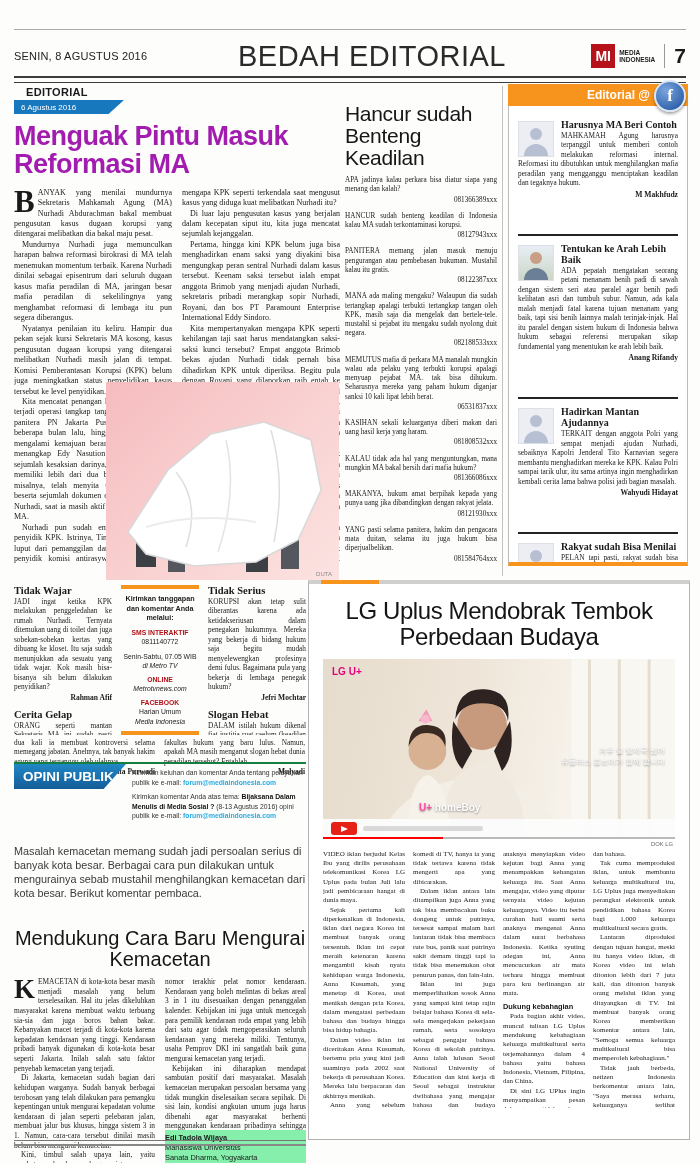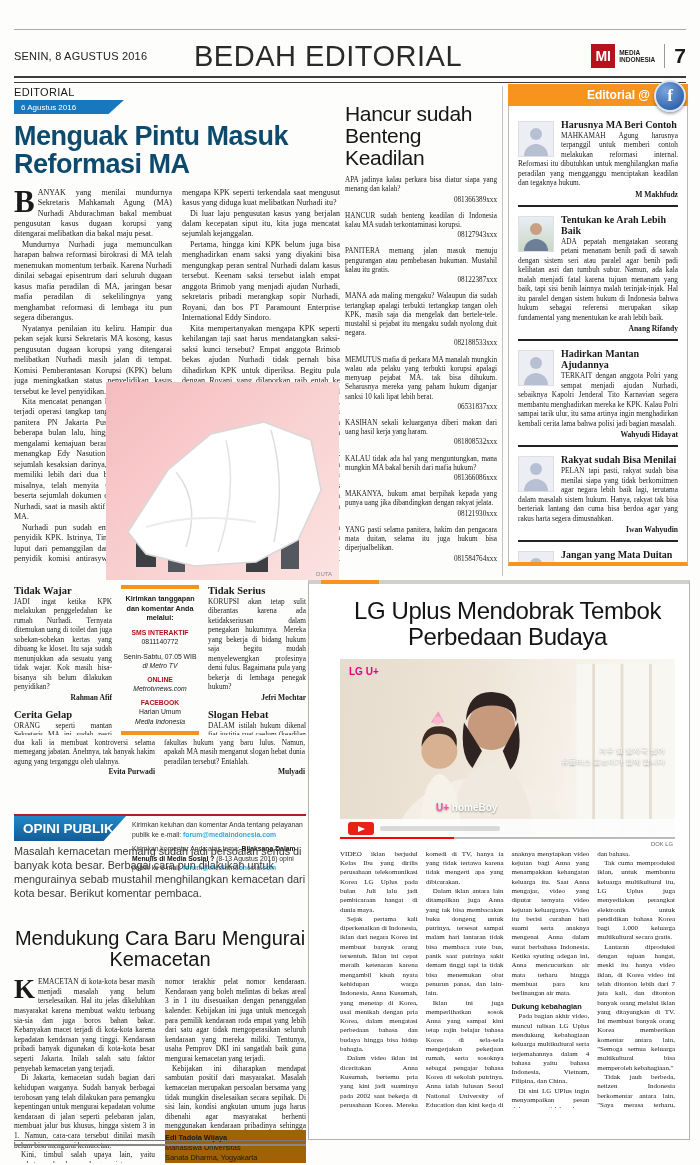--- a/index.html
+++ b/index.html
@@ -10,7 +10,7 @@
   .topline{position:absolute;top:29px;left:14px;right:14px;border-top:1px solid #aaa;}
   .masthead{position:absolute;top:38px;left:14px;right:14px;height:36px;display:flex;align-items:center;}
   .m-date{width:180px;font-family:"Liberation Sans",sans-serif;font-size:11px;color:#222;letter-spacing:.2px;}
-  .m-title{flex:1;text-align:left;font-family:"Liberation Sans",sans-serif;font-size:29px;color:#2a2a2a;letter-spacing:.5px;}
+  .m-title{flex:1;text-align:right;font-family:"Liberation Sans",sans-serif;font-size:29px;color:#2a2a2a;letter-spacing:.5px;}
   .m-brand{width:180px;display:flex;align-items:center;justify-content:flex-end;gap:4px;}
   .mi-box{width:24px;height:24px;background:#b5121b;color:#fff;font-family:"Liberation Sans",sans-serif;
           font-weight:bold;font-size:14px;display:flex;align-items:center;justify-content:center;}

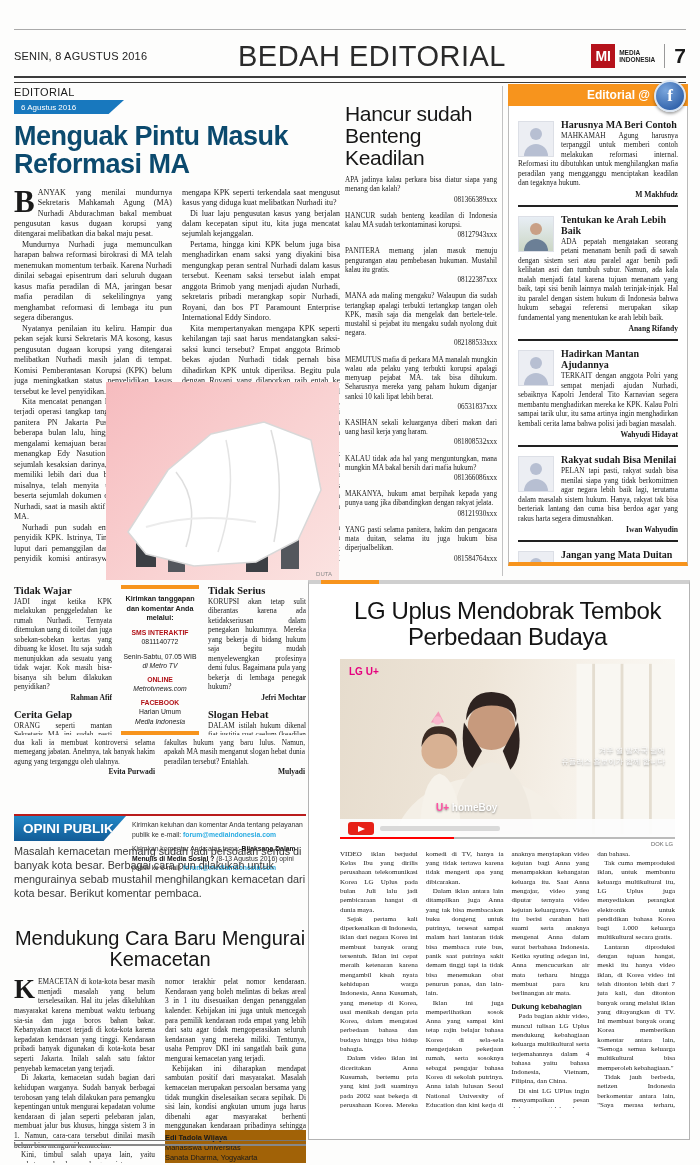--- a/index.html
+++ b/index.html
@@ -20,7 +20,7 @@
   .rule-double{position:absolute;top:76px;left:14px;right:14px;height:4px;border-top:2px solid #3c3c3c;border-bottom:1px solid #3c3c3c;}
   
   .edit-region{position:absolute;left:14px;top:86px;width:326px;}
-  .edit-label{font-family:"Liberation Sans",sans-serif;font-weight:normal;font-size:11px;letter-spacing:.3px;}
+  .edit-label{font-family:"Liberation Sans",sans-serif;font-weight:bold;font-size:11px;letter-spacing:.3px;margin-left:12px;}
   .edit-badge{margin-top:2px;width:110px;background:#1878be;color:#fff;font-family:"Liberation Sans",sans-serif;
               font-size:8px;padding:2.5px 7px;clip-path:polygon(0 0,100% 0,86% 100%,0 100%);box-sizing:border-box;}
   .edit-headline{font-family:"Liberation Sans",sans-serif;font-weight:bold;font-size:27px;line-height:1.03;

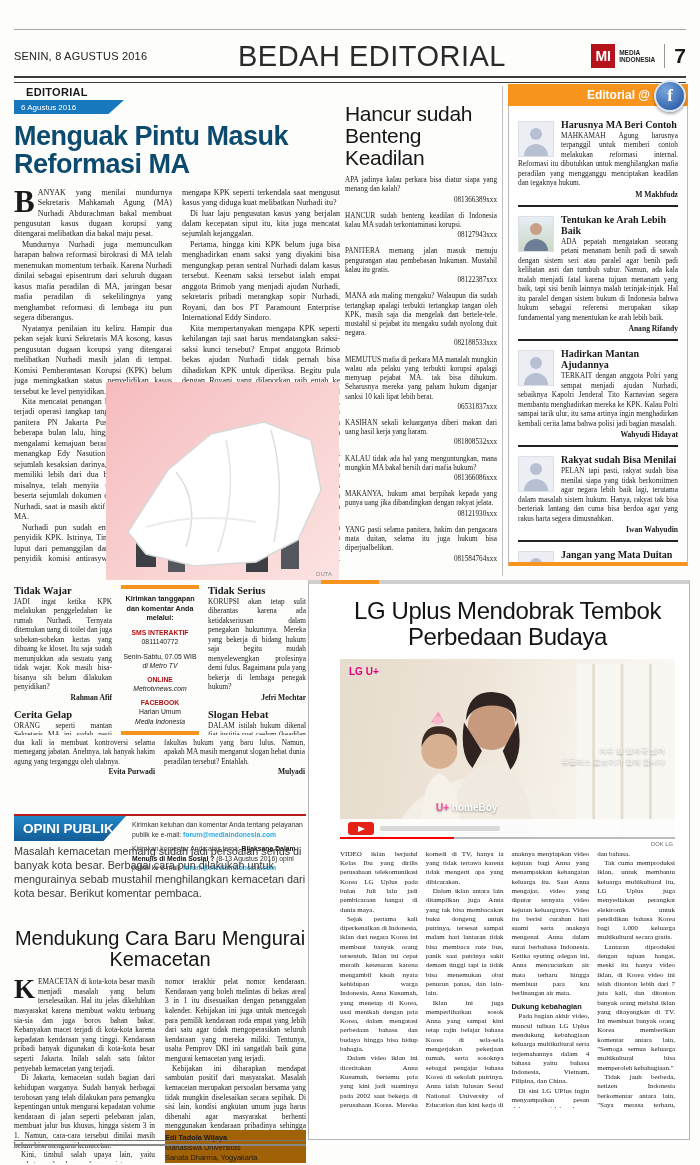--- a/index.html
+++ b/index.html
@@ -24,7 +24,7 @@
   .edit-badge{margin-top:2px;width:110px;background:#1878be;color:#fff;font-family:"Liberation Sans",sans-serif;
               font-size:8px;padding:2.5px 7px;clip-path:polygon(0 0,100% 0,86% 100%,0 100%);box-sizing:border-box;}
   .edit-headline{font-family:"Liberation Sans",sans-serif;font-weight:bold;font-size:27px;line-height:1.03;
-                 letter-spacing:-.5px;margin-top:9px;color:#0c4a6e;}
+                 letter-spacing:-.5px;margin-top:9px;color:#a21caf;}
   .edit-body{margin-top:9px;position:relative;height:392px;overflow:hidden;column-count:2;column-gap:10px;
              font-size:8px;line-height:1.31;text-align:justify;}
   .edit-body p{margin:0;text-indent:8px;}

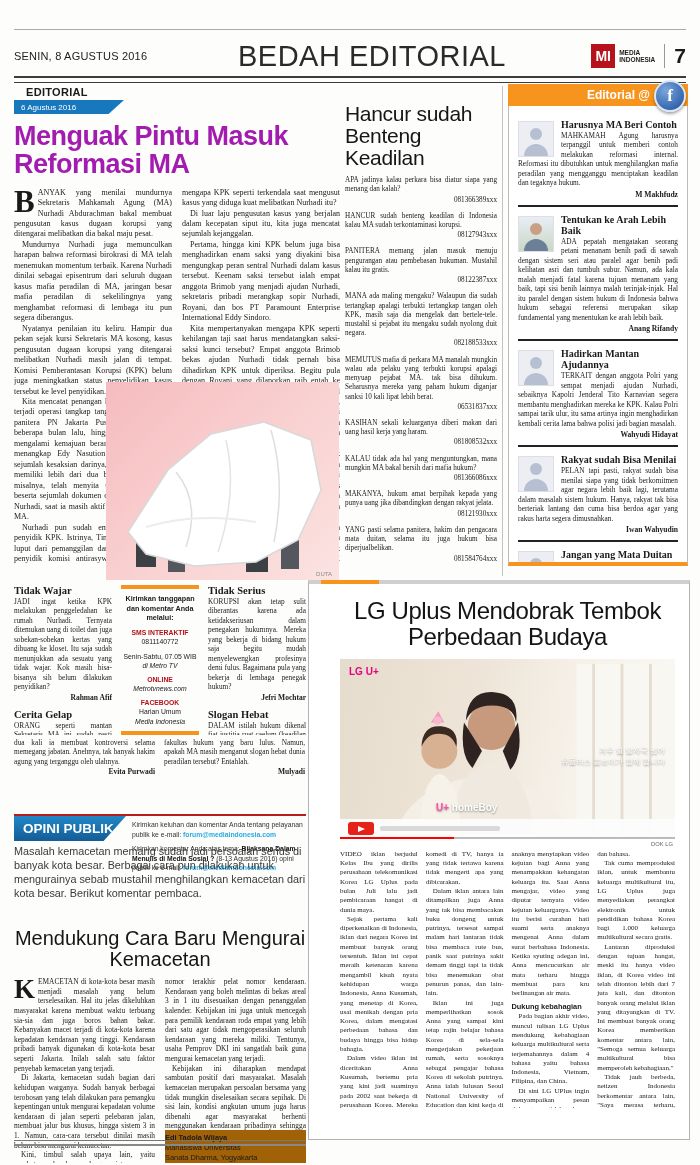--- a/index.html
+++ b/index.html
@@ -50,7 +50,7 @@
   .fb-body{border:1px solid #bbb;border-top:none;border-bottom:4px solid #f7941d;background:#fff;
            padding:6px 9px 2px;height:460px;overflow:hidden;box-sizing:border-box;}
   .fb-comment{padding:7px 0 6px;overflow:hidden;}
-  .fb-comment + .fb-comment{border-top:2px solid #222;}
+  .fb-comment + .fb-comment{border-top:2px solid #222;margin-top:29px;}
   .avatar{float:left;width:34px;height:34px;margin:2px 7px 2px 0;background:#eceef3;border:1px solid #dcdfe6;
           position:relative;overflow:visible;}
   .avatar i{position:absolute;top:6px;left:50%;transform:translateX(-50%);width:12px;height:12px;border-radius:50%;background:#b7bfd2;}

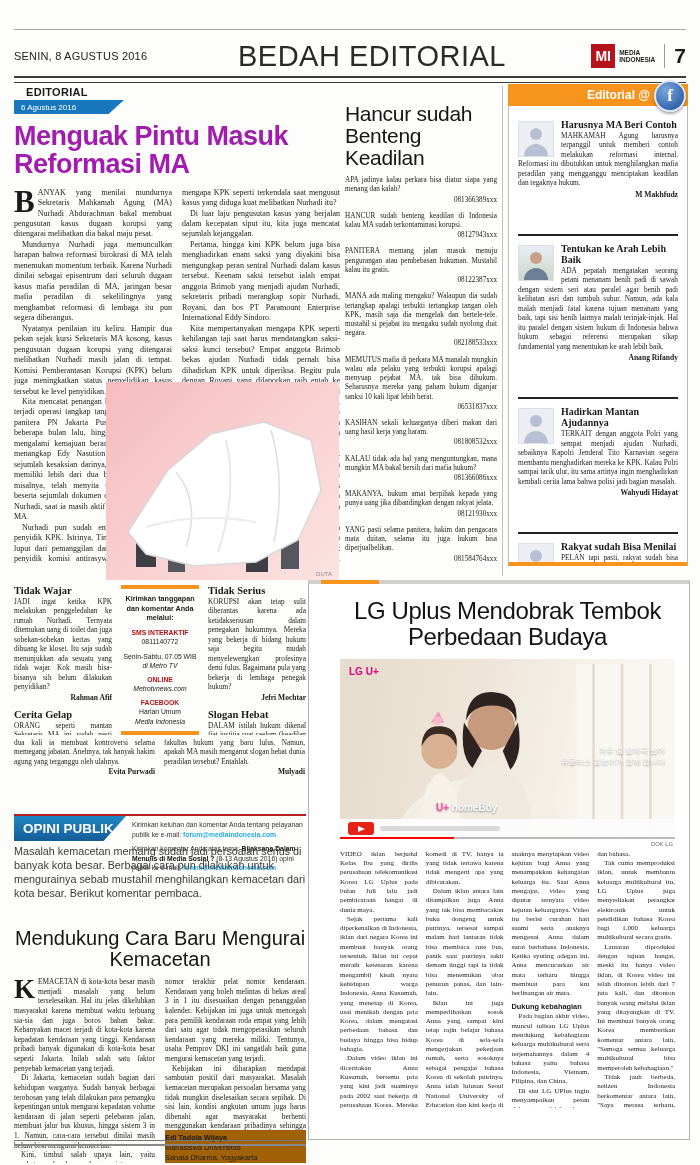--- a/index.html
+++ b/index.html
@@ -102,7 +102,7 @@
   .bottomrule{position:absolute;left:14px;top:1140px;width:292px;height:3px;border-top:1px solid #777;border-bottom:2px solid #888;}
   
   .ad{position:absolute;left:308px;top:580px;width:382px;height:560px;border:1px solid #b3b3b3;
-      border-top:4px solid #cfcfcf;background:#fff;box-sizing:border-box;padding-left:17px;}
+      border-top:4px solid #cfcfcf;background:#fff;box-sizing:border-box;}
   .ad-accent{position:absolute;top:-4px;left:12px;width:58px;height:4px;background:#f7941d;}
   .ad-head{text-align:center;font-family:"Liberation Sans",sans-serif;font-size:24px;line-height:1.08;
            letter-spacing:-.4px;margin:14px 10px 9px;color:#141414;}

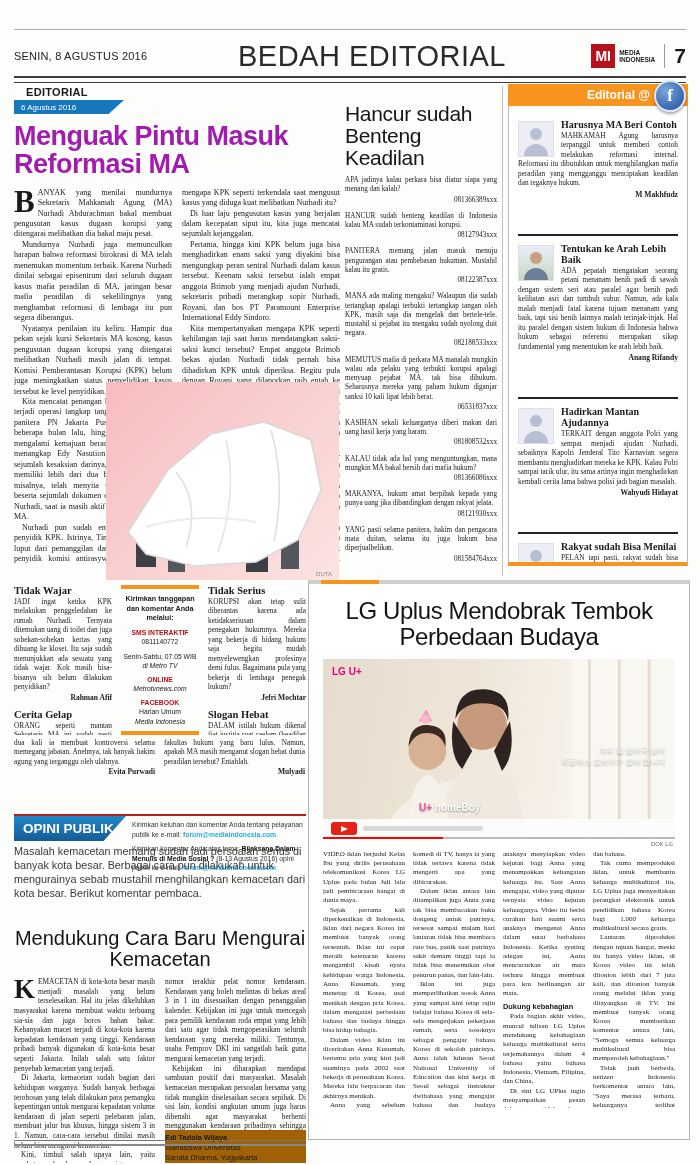--- a/index.html
+++ b/index.html
@@ -77,7 +77,7 @@
   .lt-row2{display:flex;gap:9px;margin-top:3px;}
   .lt-cont{width:141px;}
   
-  .opini{position:absolute;left:14px;top:814px;width:292px;border-top:2px solid #b91c1c;}
+  .opini{position:absolute;left:14px;top:762px;width:292px;border-top:2px solid #15803d;}
   .op-badge{width:112px;background:linear-gradient(#2187c6,#135c97);color:#fff;font-family:"Liberation Sans",sans-serif;
             font-weight:bold;font-size:13.5px;padding:5px 9px;box-sizing:border-box;
             clip-path:polygon(0 0,100% 0,80% 100%,0 100%);}

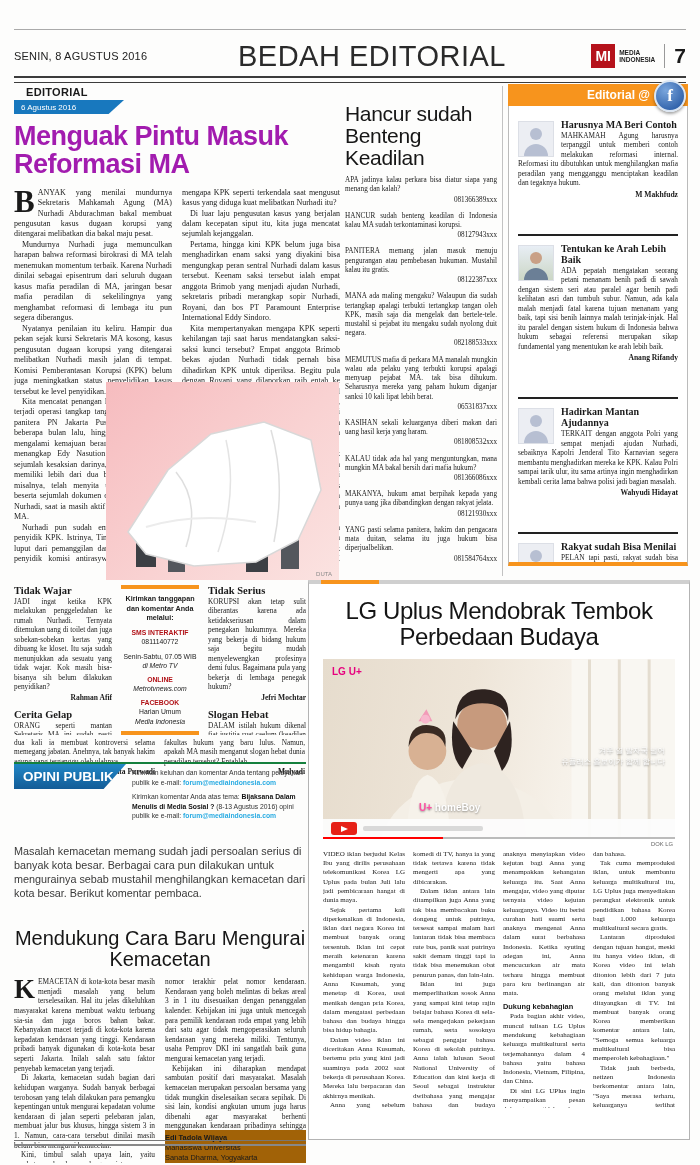--- a/index.html
+++ b/index.html
@@ -96,7 +96,7 @@
   .tr-body p{margin:0;text-indent:7px;}
   .tr-body p.first{text-indent:0;}
   .dropcap2{float:left;font-size:27px;line-height:23px;padding:1px 3px 0 0;font-weight:bold;}
-  .tr-author{position:absolute;right:0;bottom:0;width:141px;background:#a16207;font-family:"Liberation Sans",sans-serif;
+  .tr-author{position:absolute;right:0;bottom:0;width:141px;background:#86efac;font-family:"Liberation Sans",sans-serif;
              font-size:7.4px;line-height:1.35;padding-top:3px;}
   .tr-author .nm{font-weight:bold;}
   .bottomrule{position:absolute;left:14px;top:1140px;width:292px;height:3px;border-top:1px solid #777;border-bottom:2px solid #888;}

